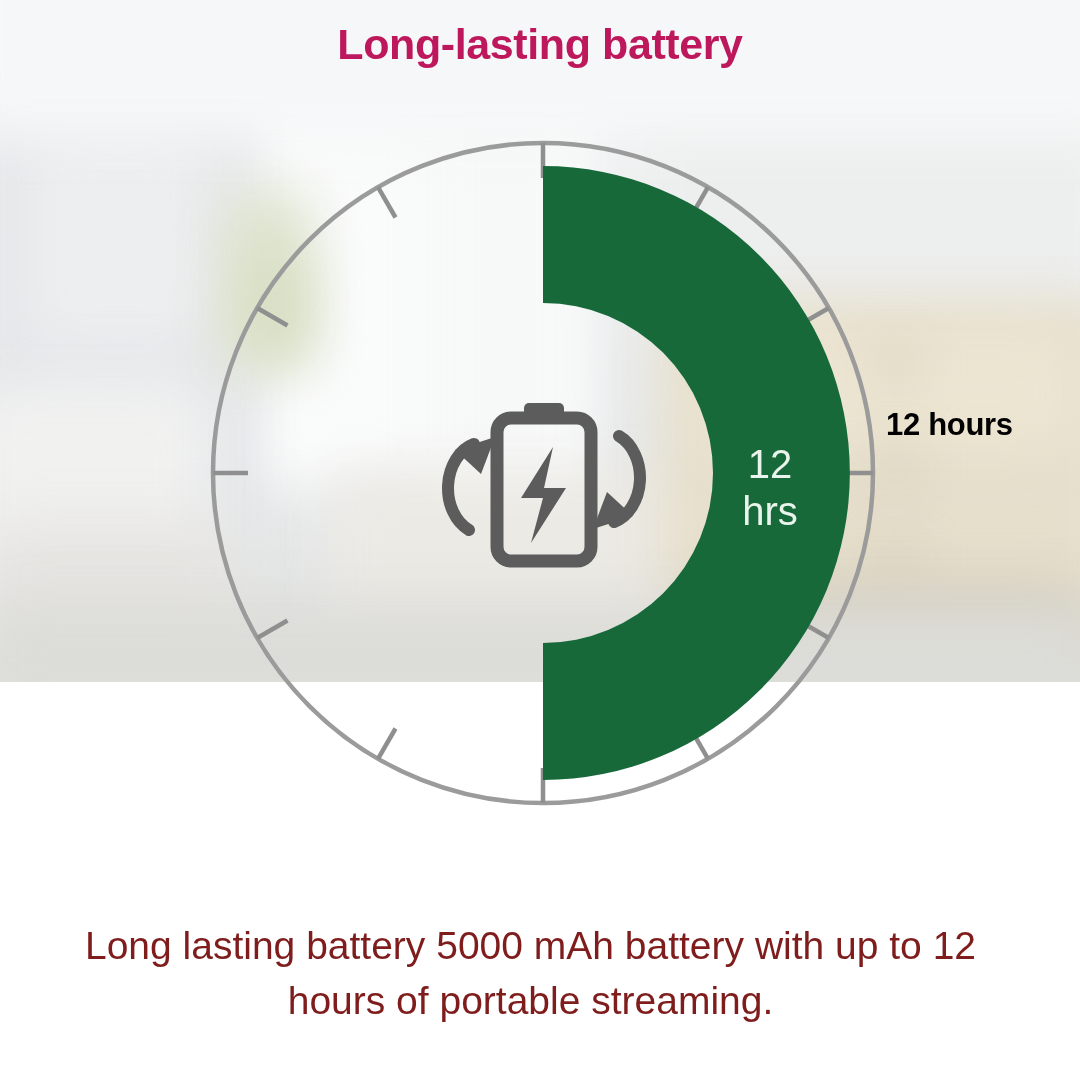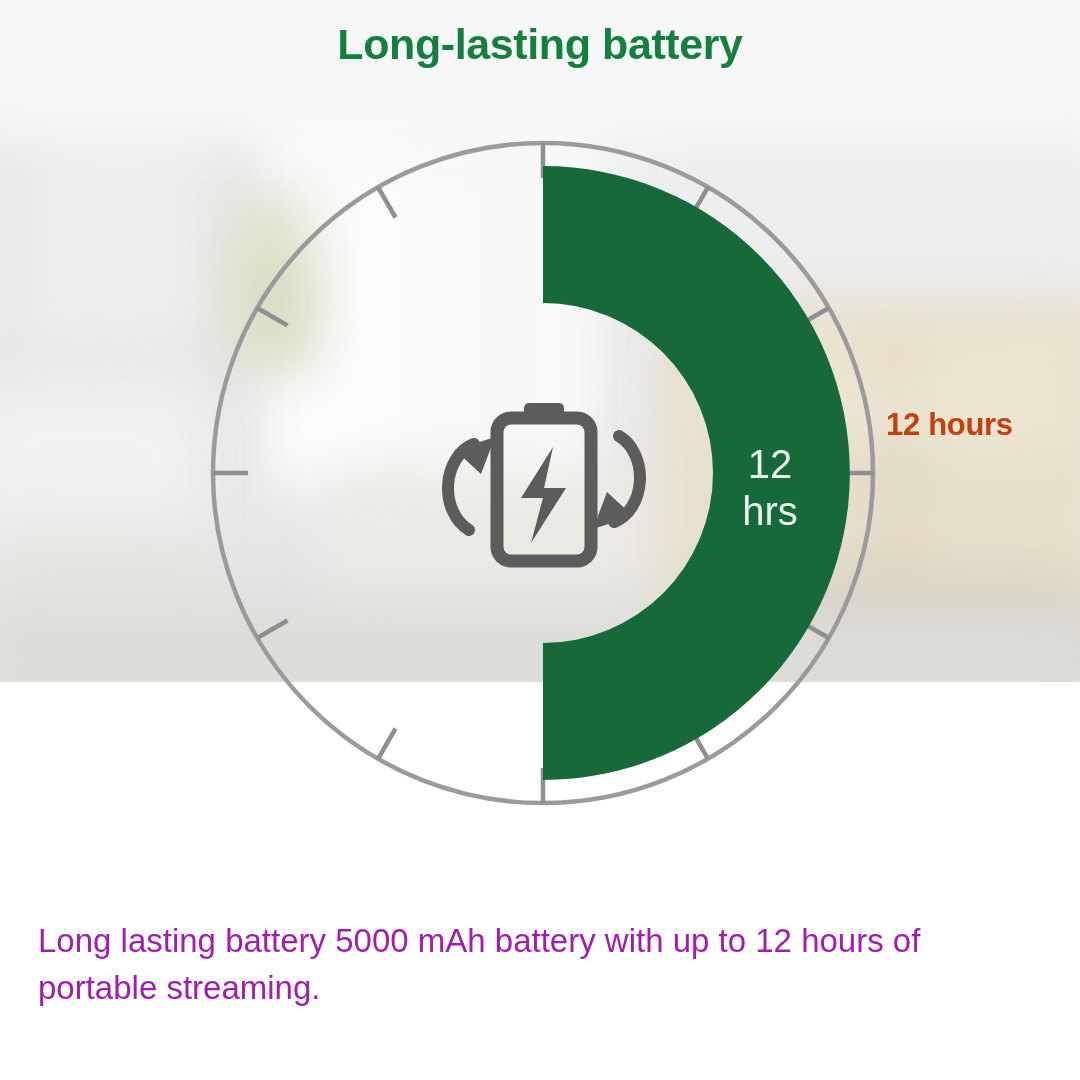--- a/index.html
+++ b/index.html
@@ -72,7 +72,7 @@
     font-size: 43px;
     font-weight: 700;
     letter-spacing: -0.4px;
-    color: #15803d;
+    color: #be185d;
     font-family: "Liberation Sans", sans-serif;
   }
 

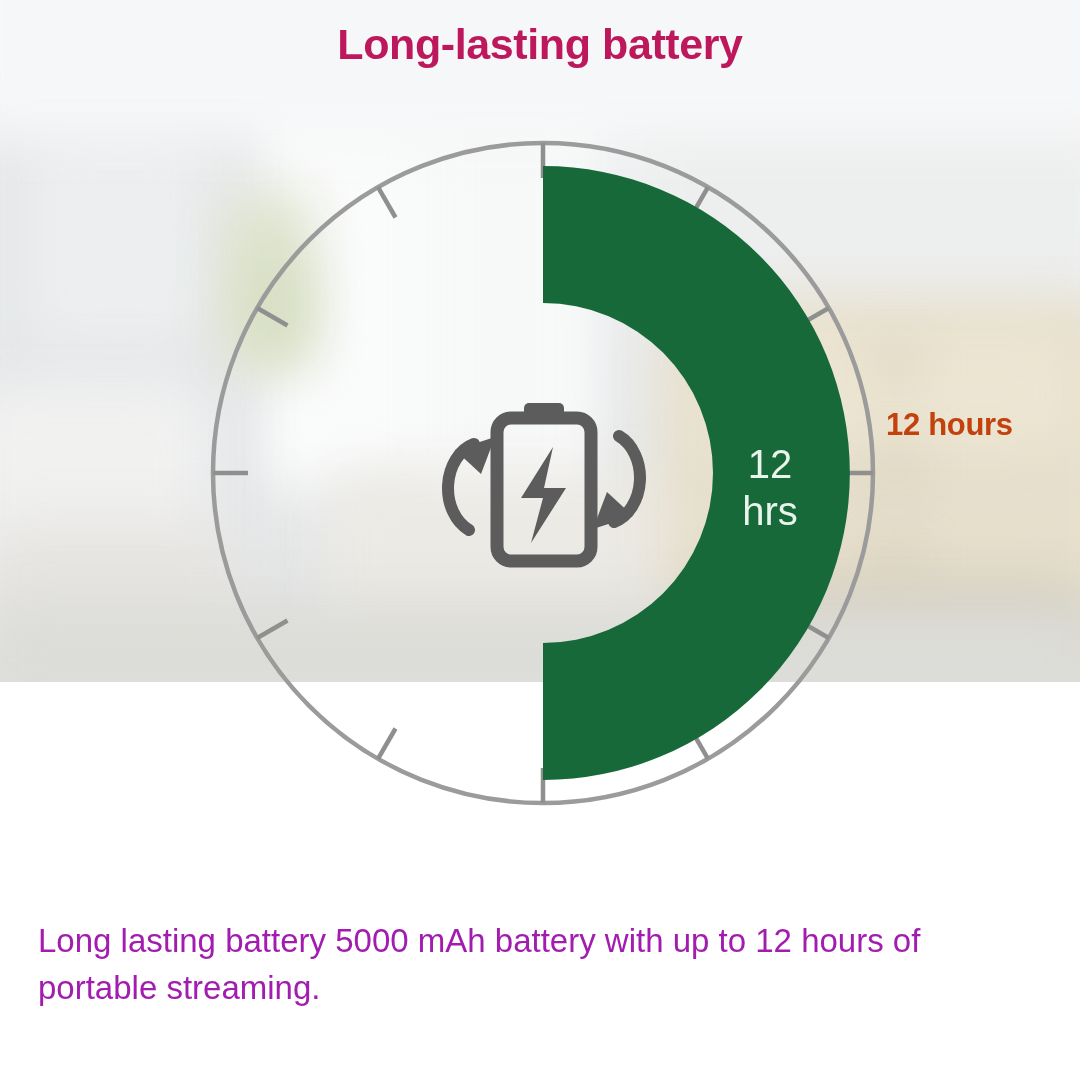--- a/index.html
+++ b/index.html
@@ -85,7 +85,7 @@
     font-size: 31px;
     line-height: 1.22;
     font-weight: 700;
-    color: #c2410c;
+    color: #000000;
     letter-spacing: -0.3px;
   }
   #callout span { display: block; }

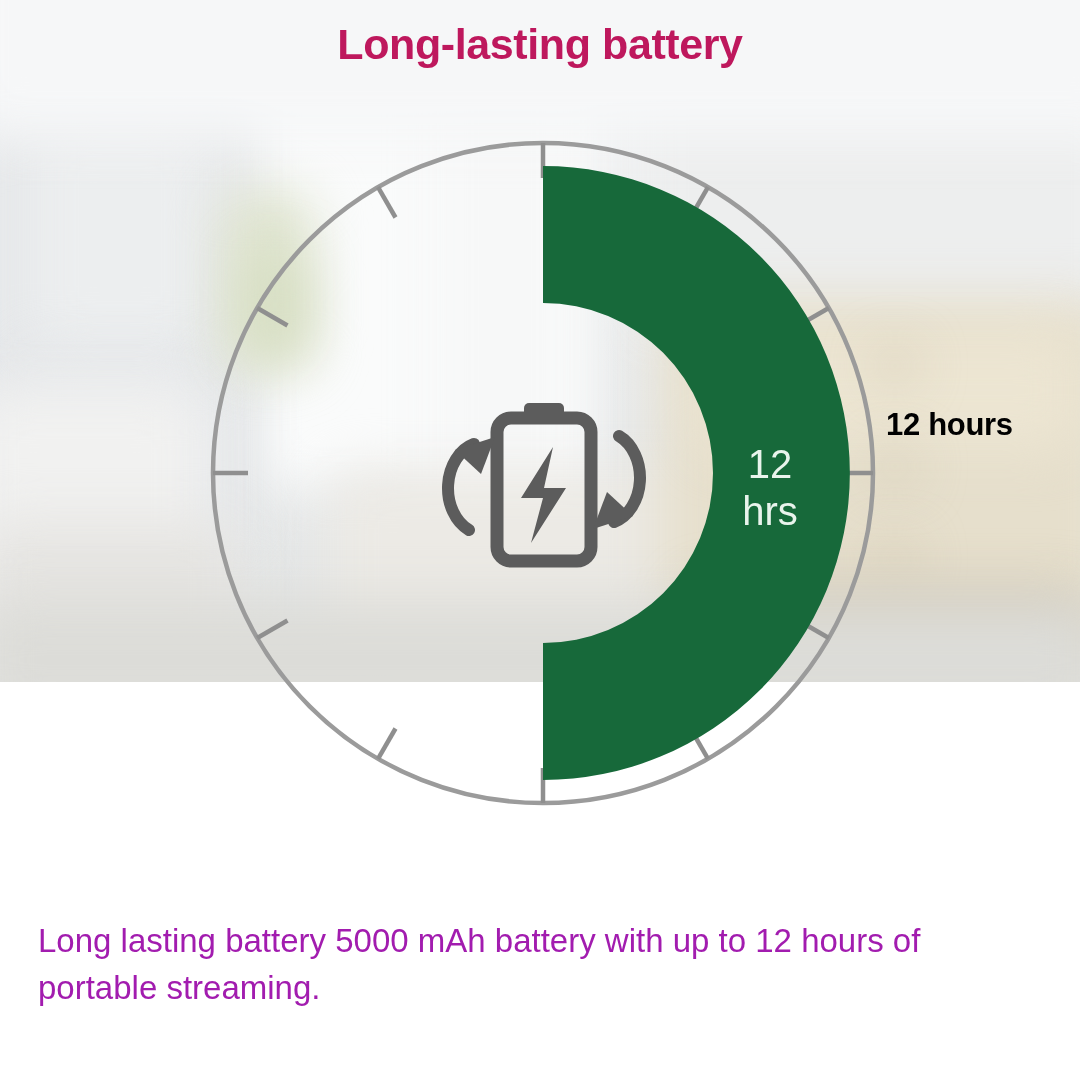--- a/index.html
+++ b/index.html
@@ -96,10 +96,11 @@
     left: 38px;
     top: 918px;
     width: 985px;
-    font-size: 33px;
+    font-size: 39px;
     line-height: 1.42;
-    color: #a21caf;
+    color: #7f1d1d;
     font-weight: 400;
+    text-align: center;
   }
 </style>
 </head>

